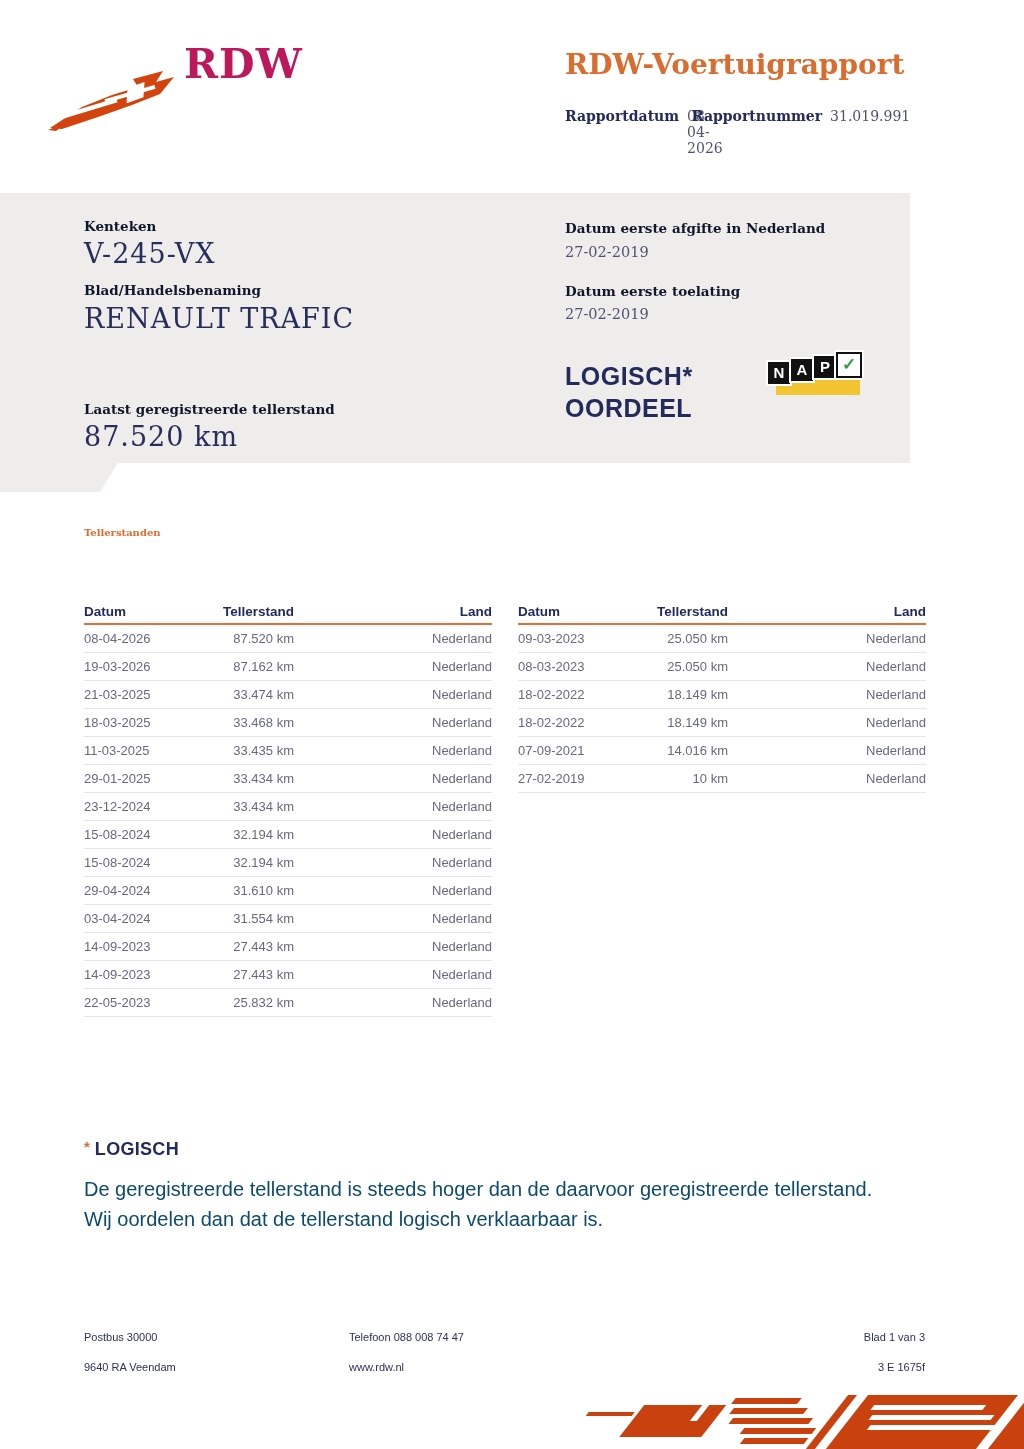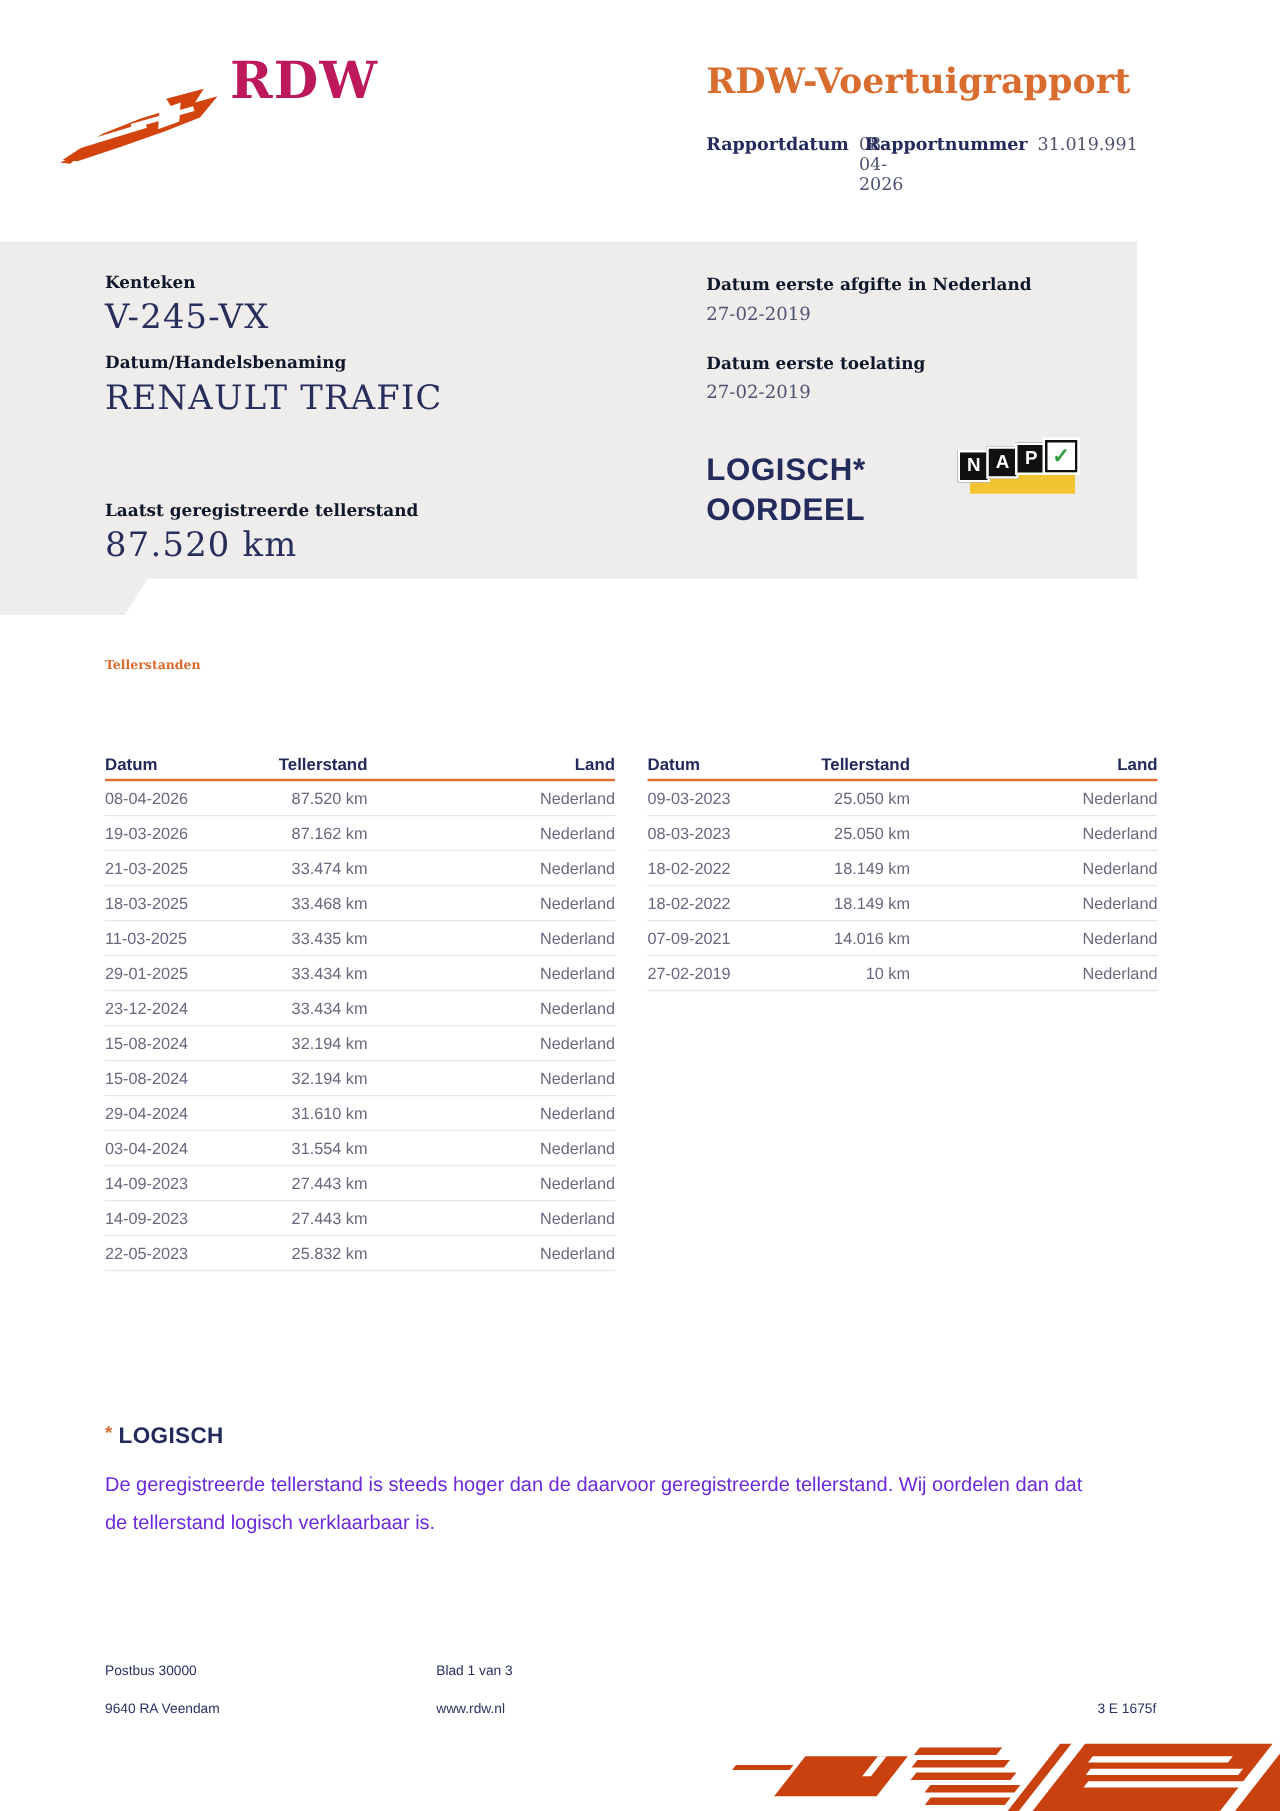--- a/index.html
+++ b/index.html
@@ -129,7 +129,7 @@
 <span class="olabel" style="left:84px;top:218px;">Kenteken</span>
 <span class="bigval" style="left:84px;top:238px;">V-245-VX</span>
 
-<span class="olabel" style="left:84px;top:282px;">Datum/Handelsbenaming</span>
+<span class="olabel" style="left:84px;top:282px;">Blad/Handelsbenaming</span>
 <span class="bigval" style="left:84px;top:303px;">RENAULT TRAFIC</span>
 
 <span class="olabel" style="left:84px;top:401px;">Laatst geregistreerde tellerstand</span>

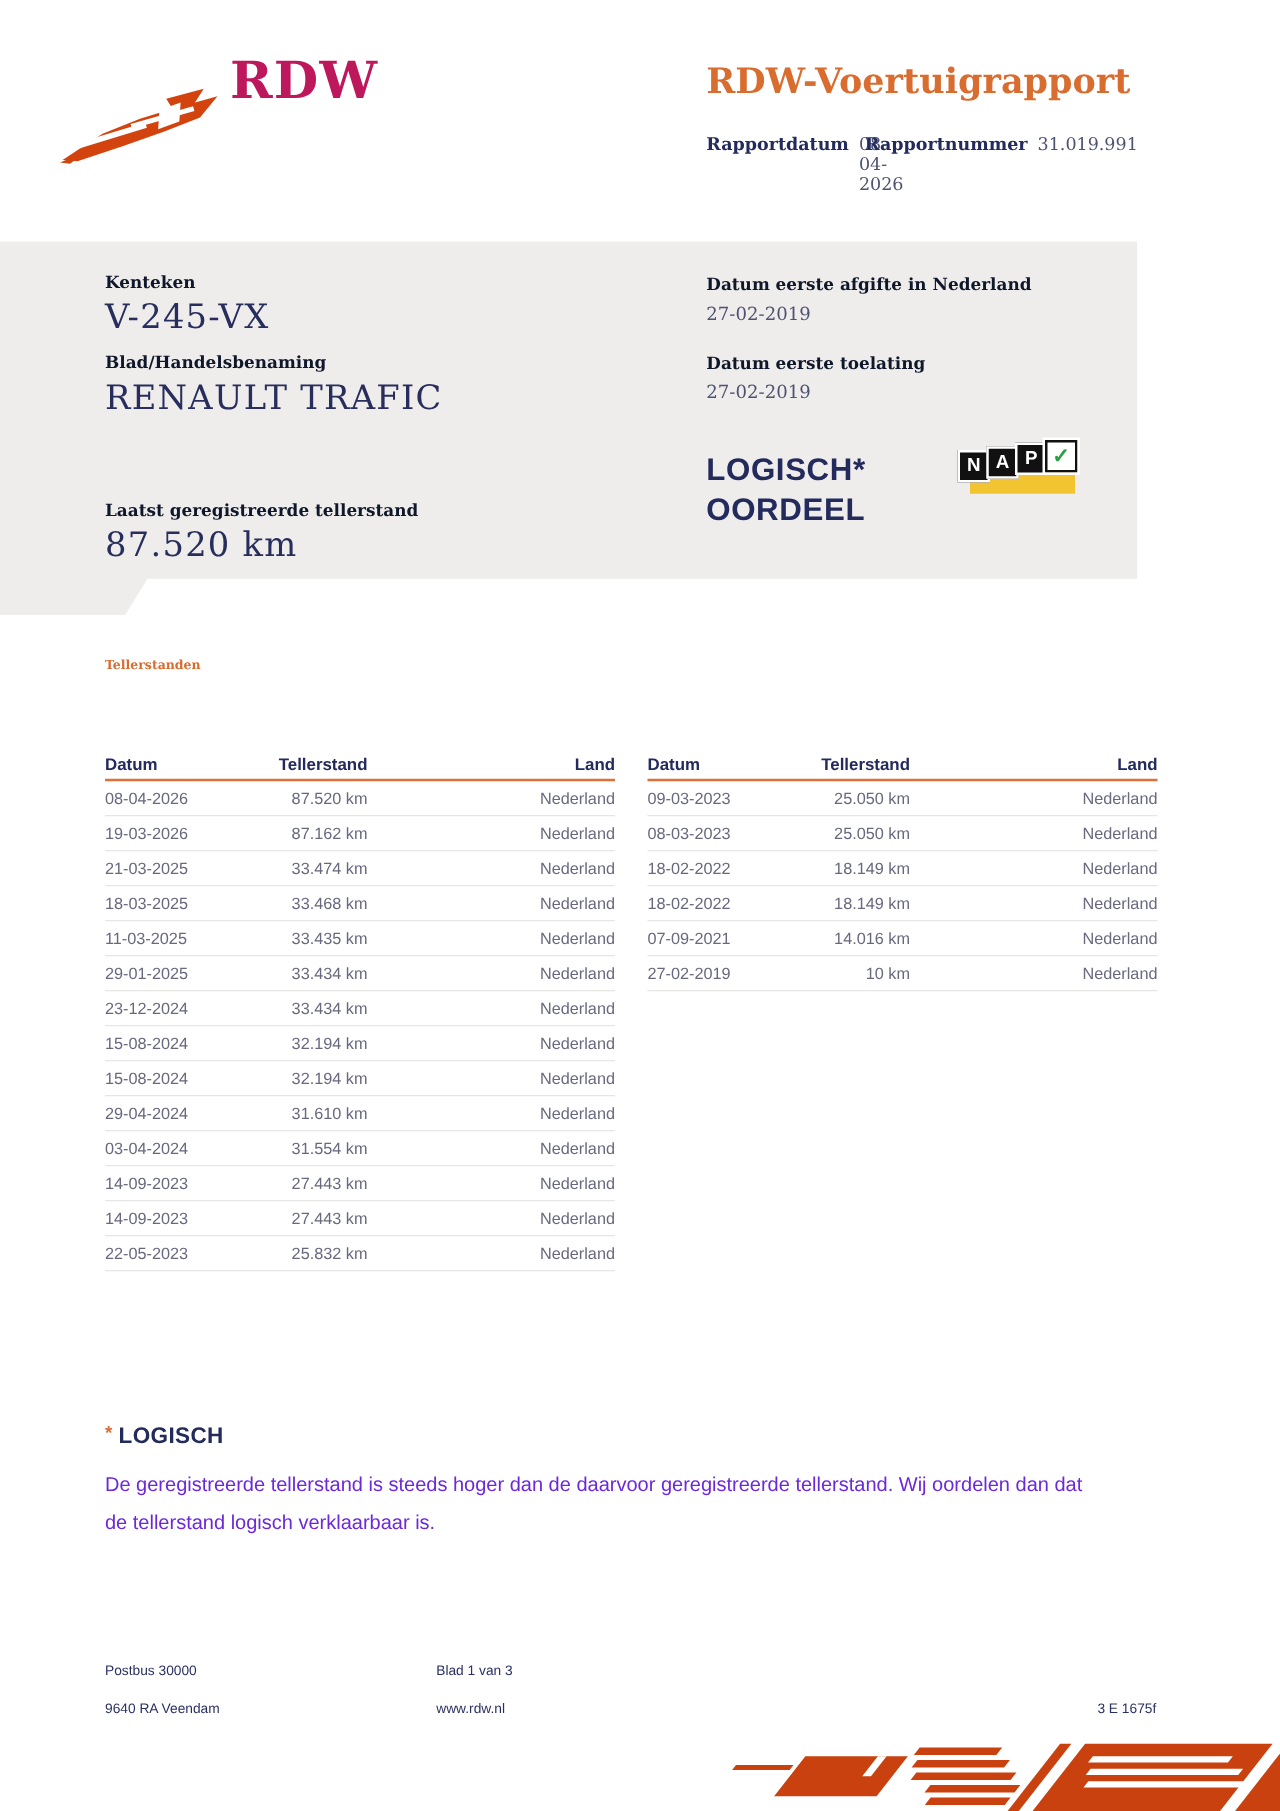--- a/index.html
+++ b/index.html
@@ -86,7 +86,7 @@
   .expl-title{color:#232A5C;font-weight:bold;letter-spacing:.3px;}
   .expl-text{
     position:absolute;left:84px;top:1174px;width:800px;
-    font-size:16px;line-height:30px;color:#6d28d9;
+    font-size:20px;line-height:30px;color:#0c4a6e;
   }
 
   

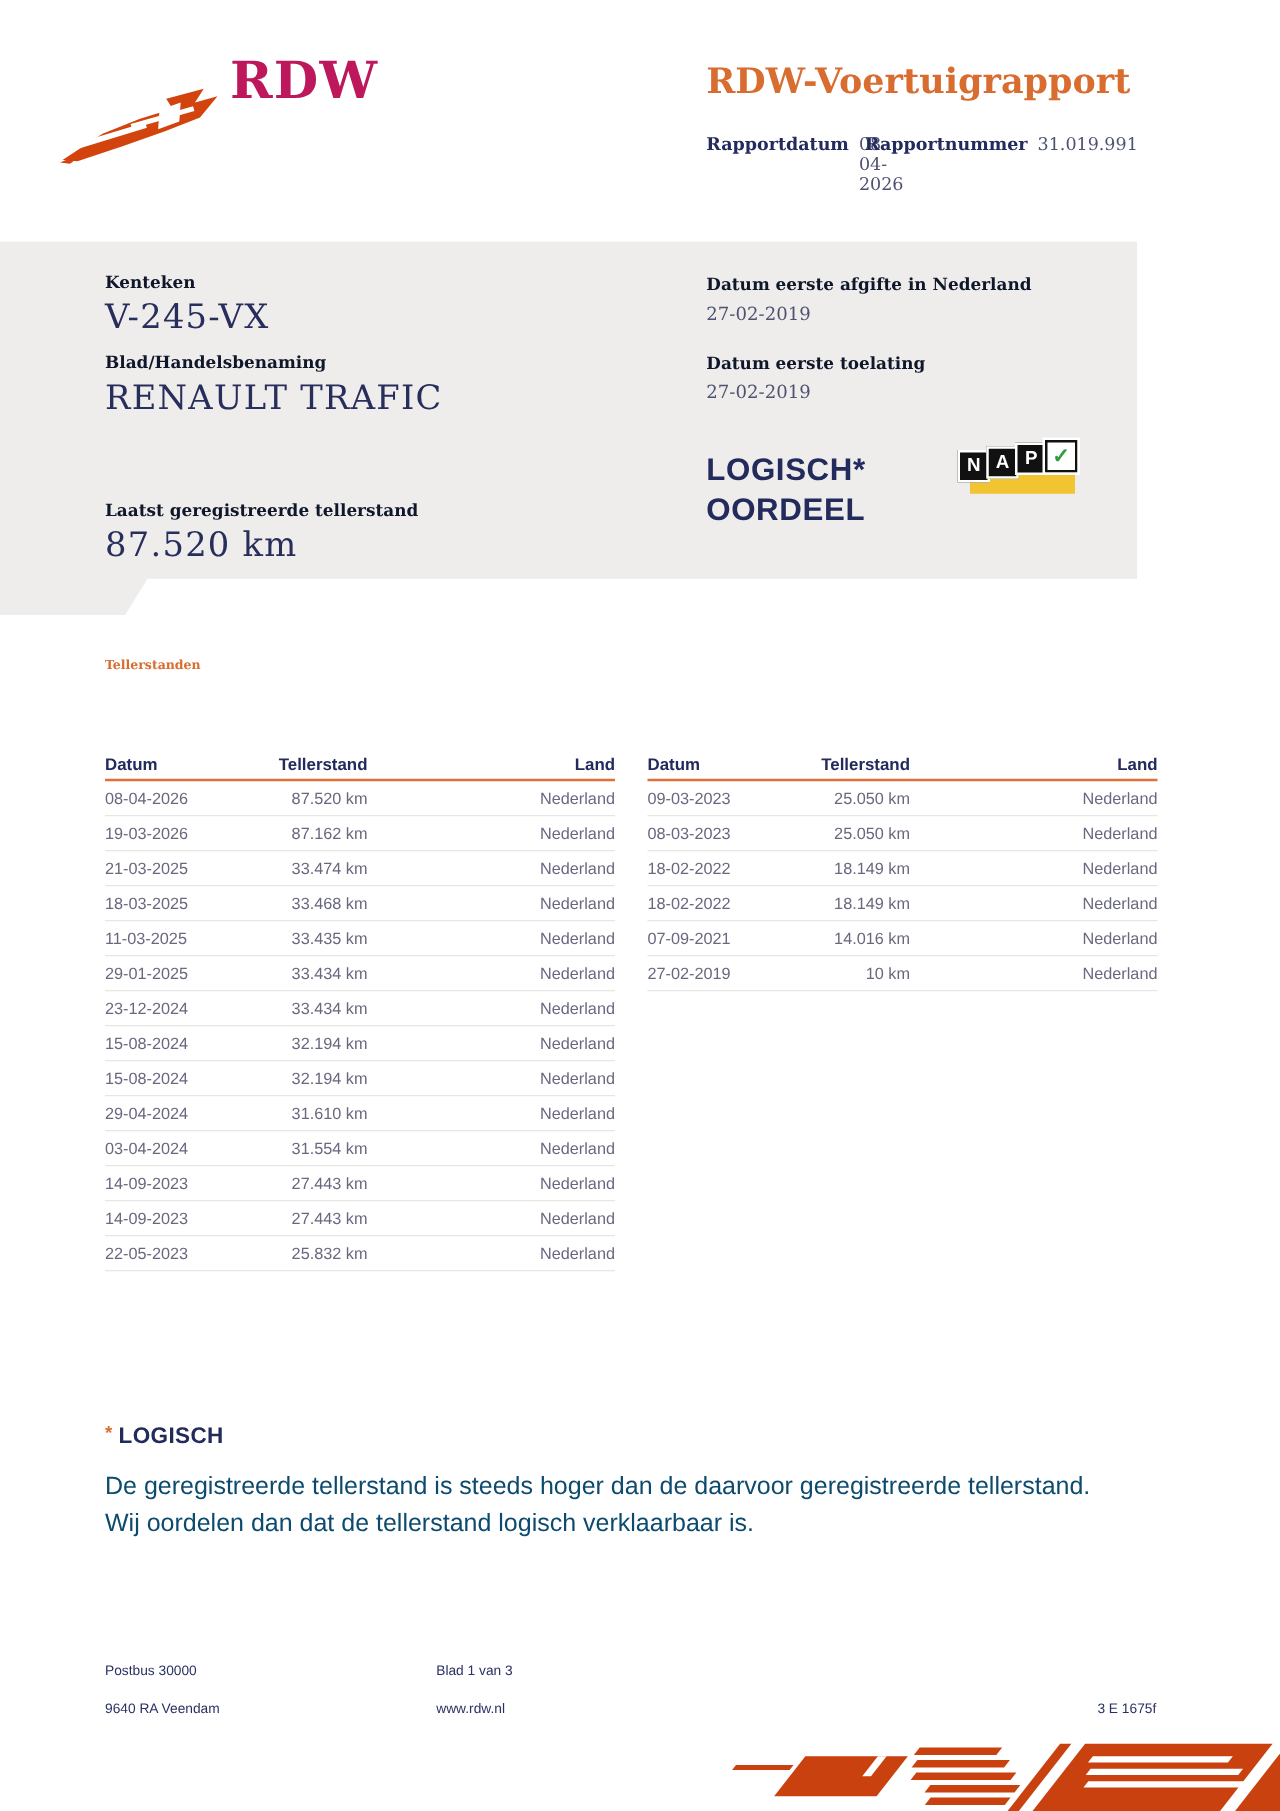--- a/index.html
+++ b/index.html
@@ -285,6 +285,7 @@
 <div class="footer">
   <div class="f-row">
     <span class="f-c1">Postbus 30000</span>
+    <span class="f-c2">Telefoon 088 008 74 47</span>
     <span class="f-c3">Blad 1 van 3</span>
   </div>
   <div class="f-row">

